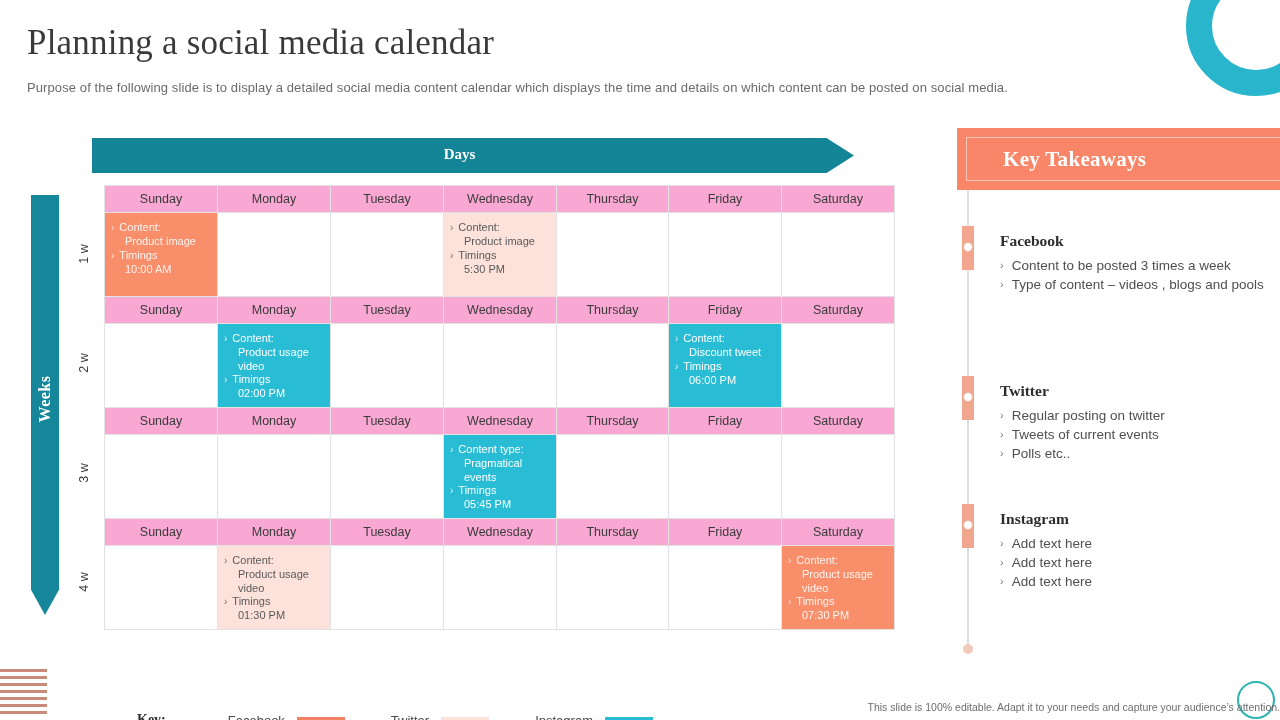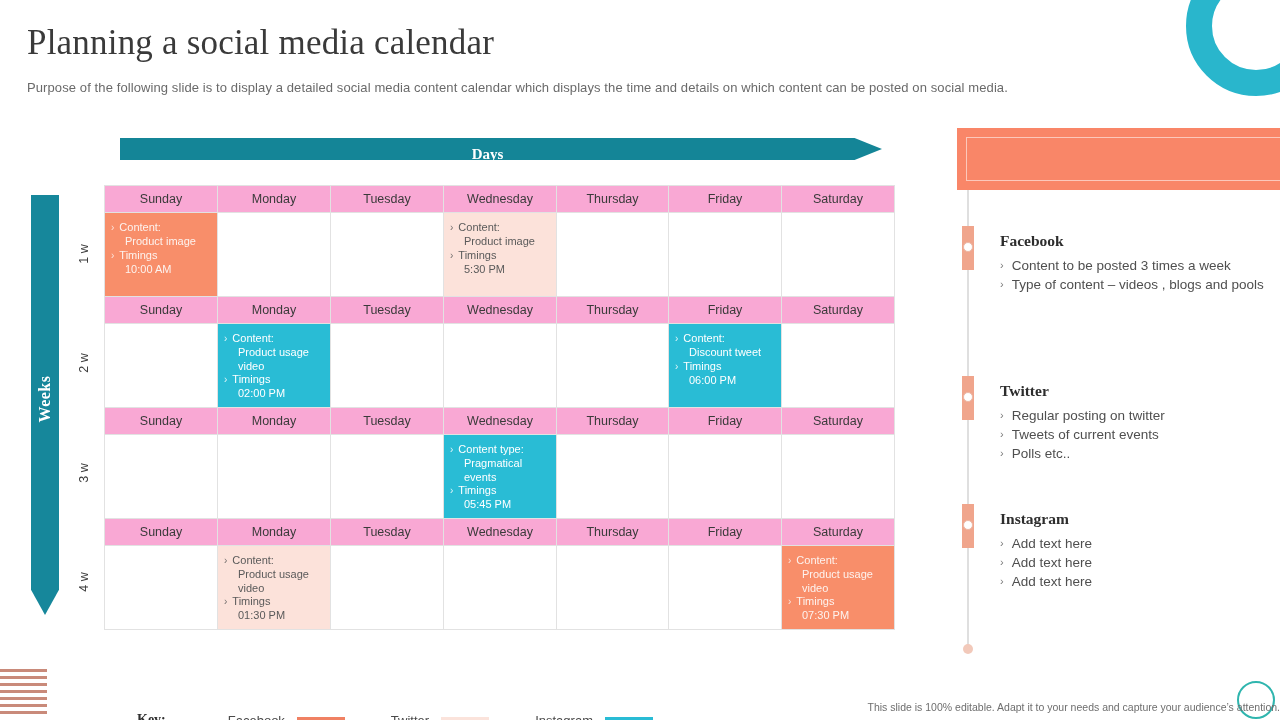--- a/index.html
+++ b/index.html
@@ -36,7 +36,7 @@
 
   
   #days-banner{
-    position:absolute;left:120px;top:138px;width:762px;height:22px;
+    position:absolute;left:92px;top:138px;width:762px;height:35px;
   }
   #days-banner .shape{
     position:absolute;inset:0;background:#148597;

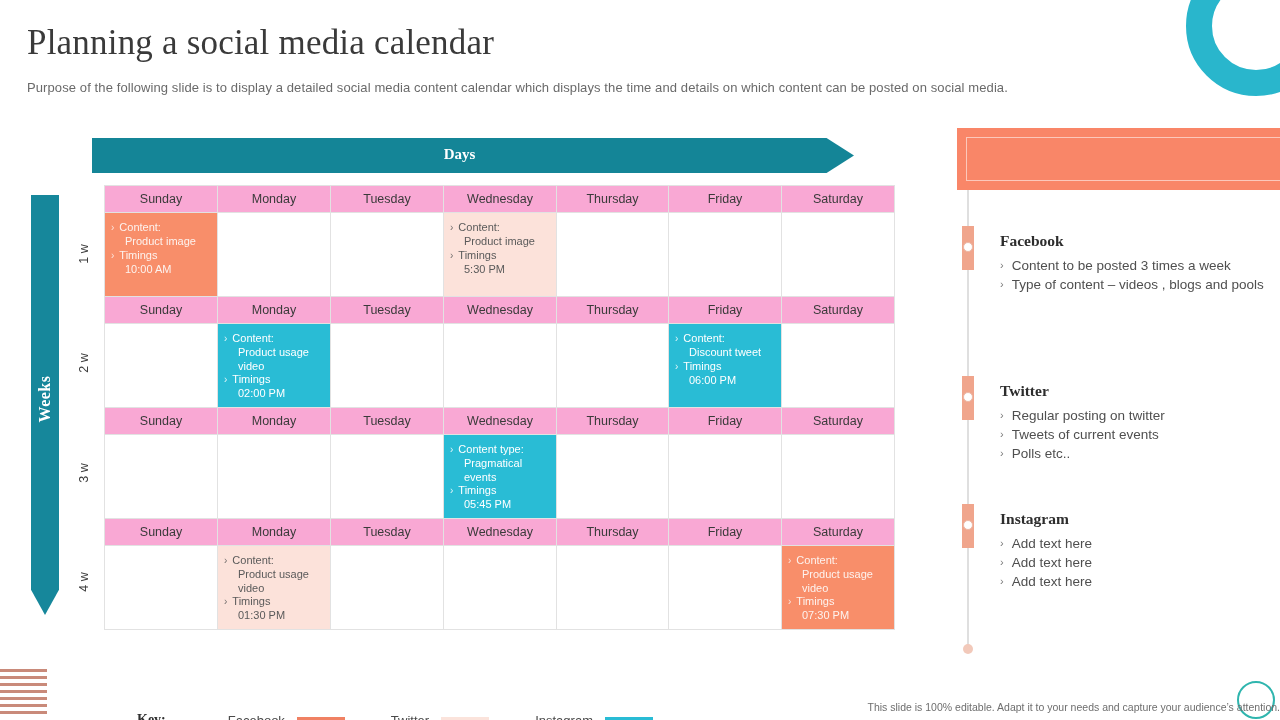--- a/index.html
+++ b/index.html
@@ -393,6 +393,7 @@
 
 <div id="kt-band">
   <div class="inner-rule"></div>
+  <div class="kt-title">Key Takeaways</div>
 </div>
 <div id="kt-timeline"></div>
 <div id="kt-groups">

